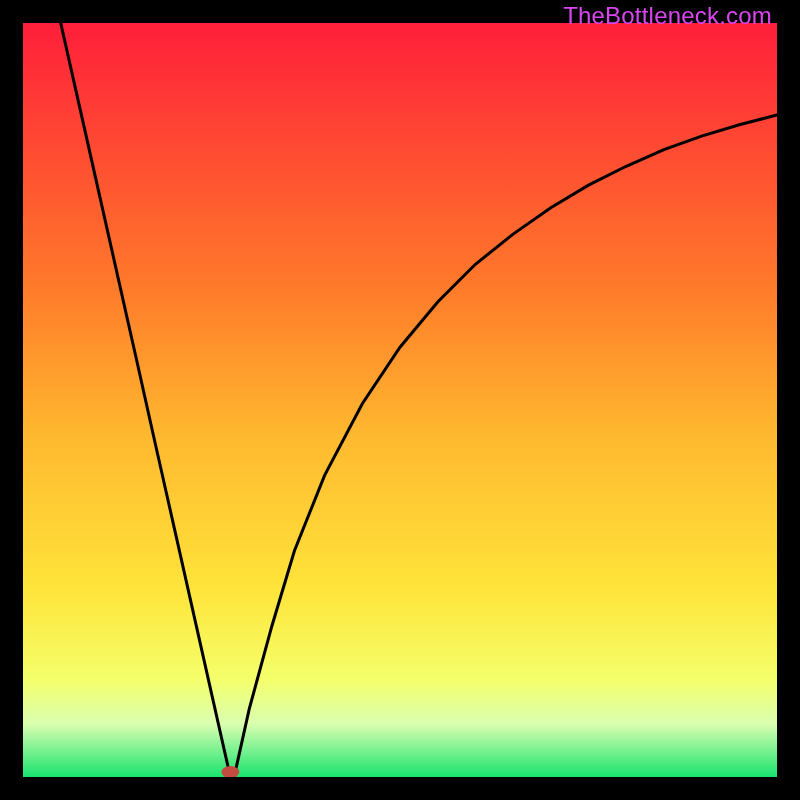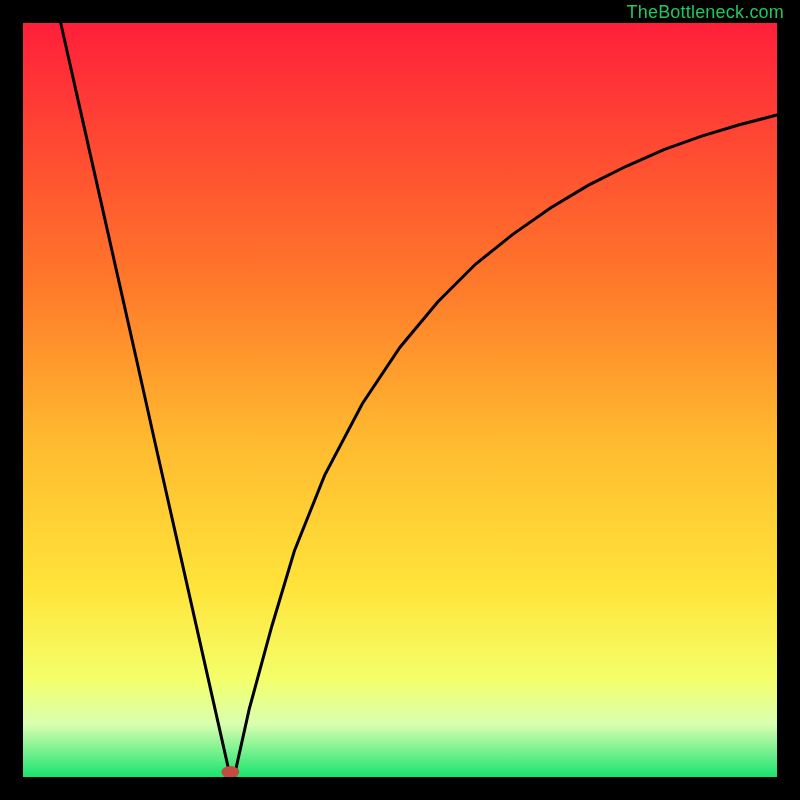--- a/index.html
+++ b/index.html
@@ -29,9 +29,9 @@
   .watermark {
     position: absolute;
     top: 2px;
-    right: 16px;
-    color: #22c55e;
-    font-size: 18px;
+    right: 28px;
+    color: #d946ef;
+    font-size: 24px;
     font-weight: 500;
     letter-spacing: 0.2px;
   }

